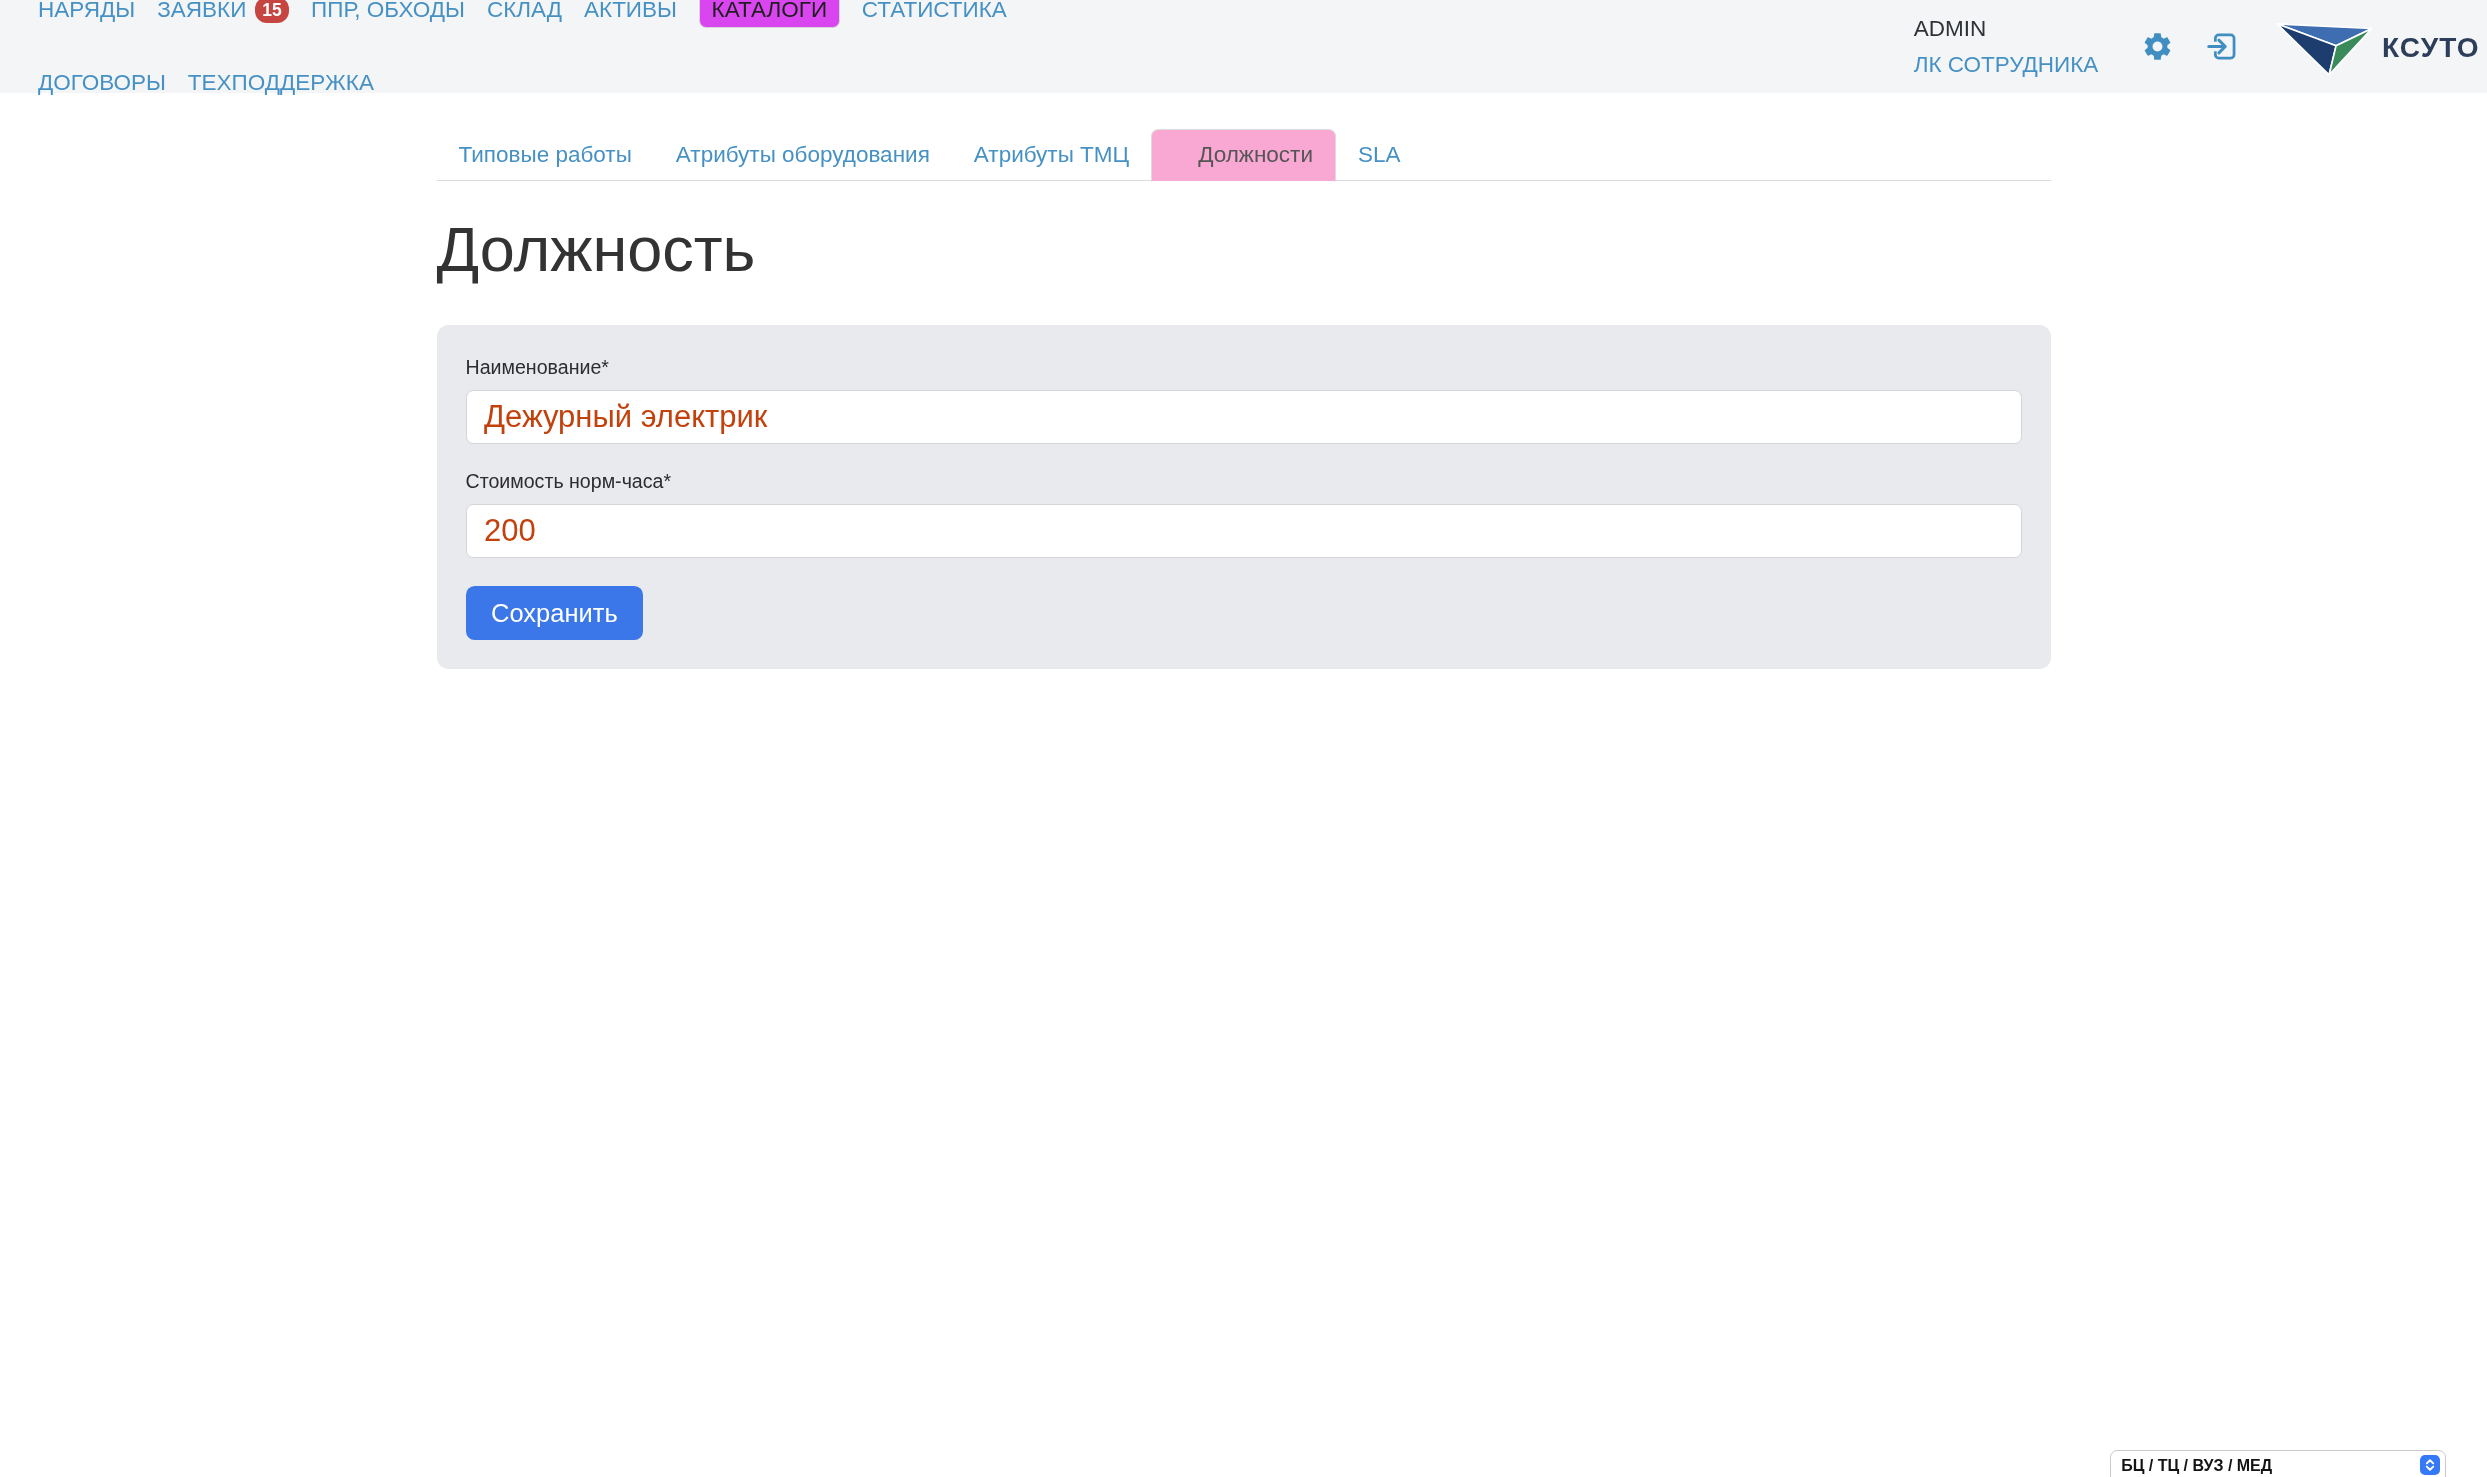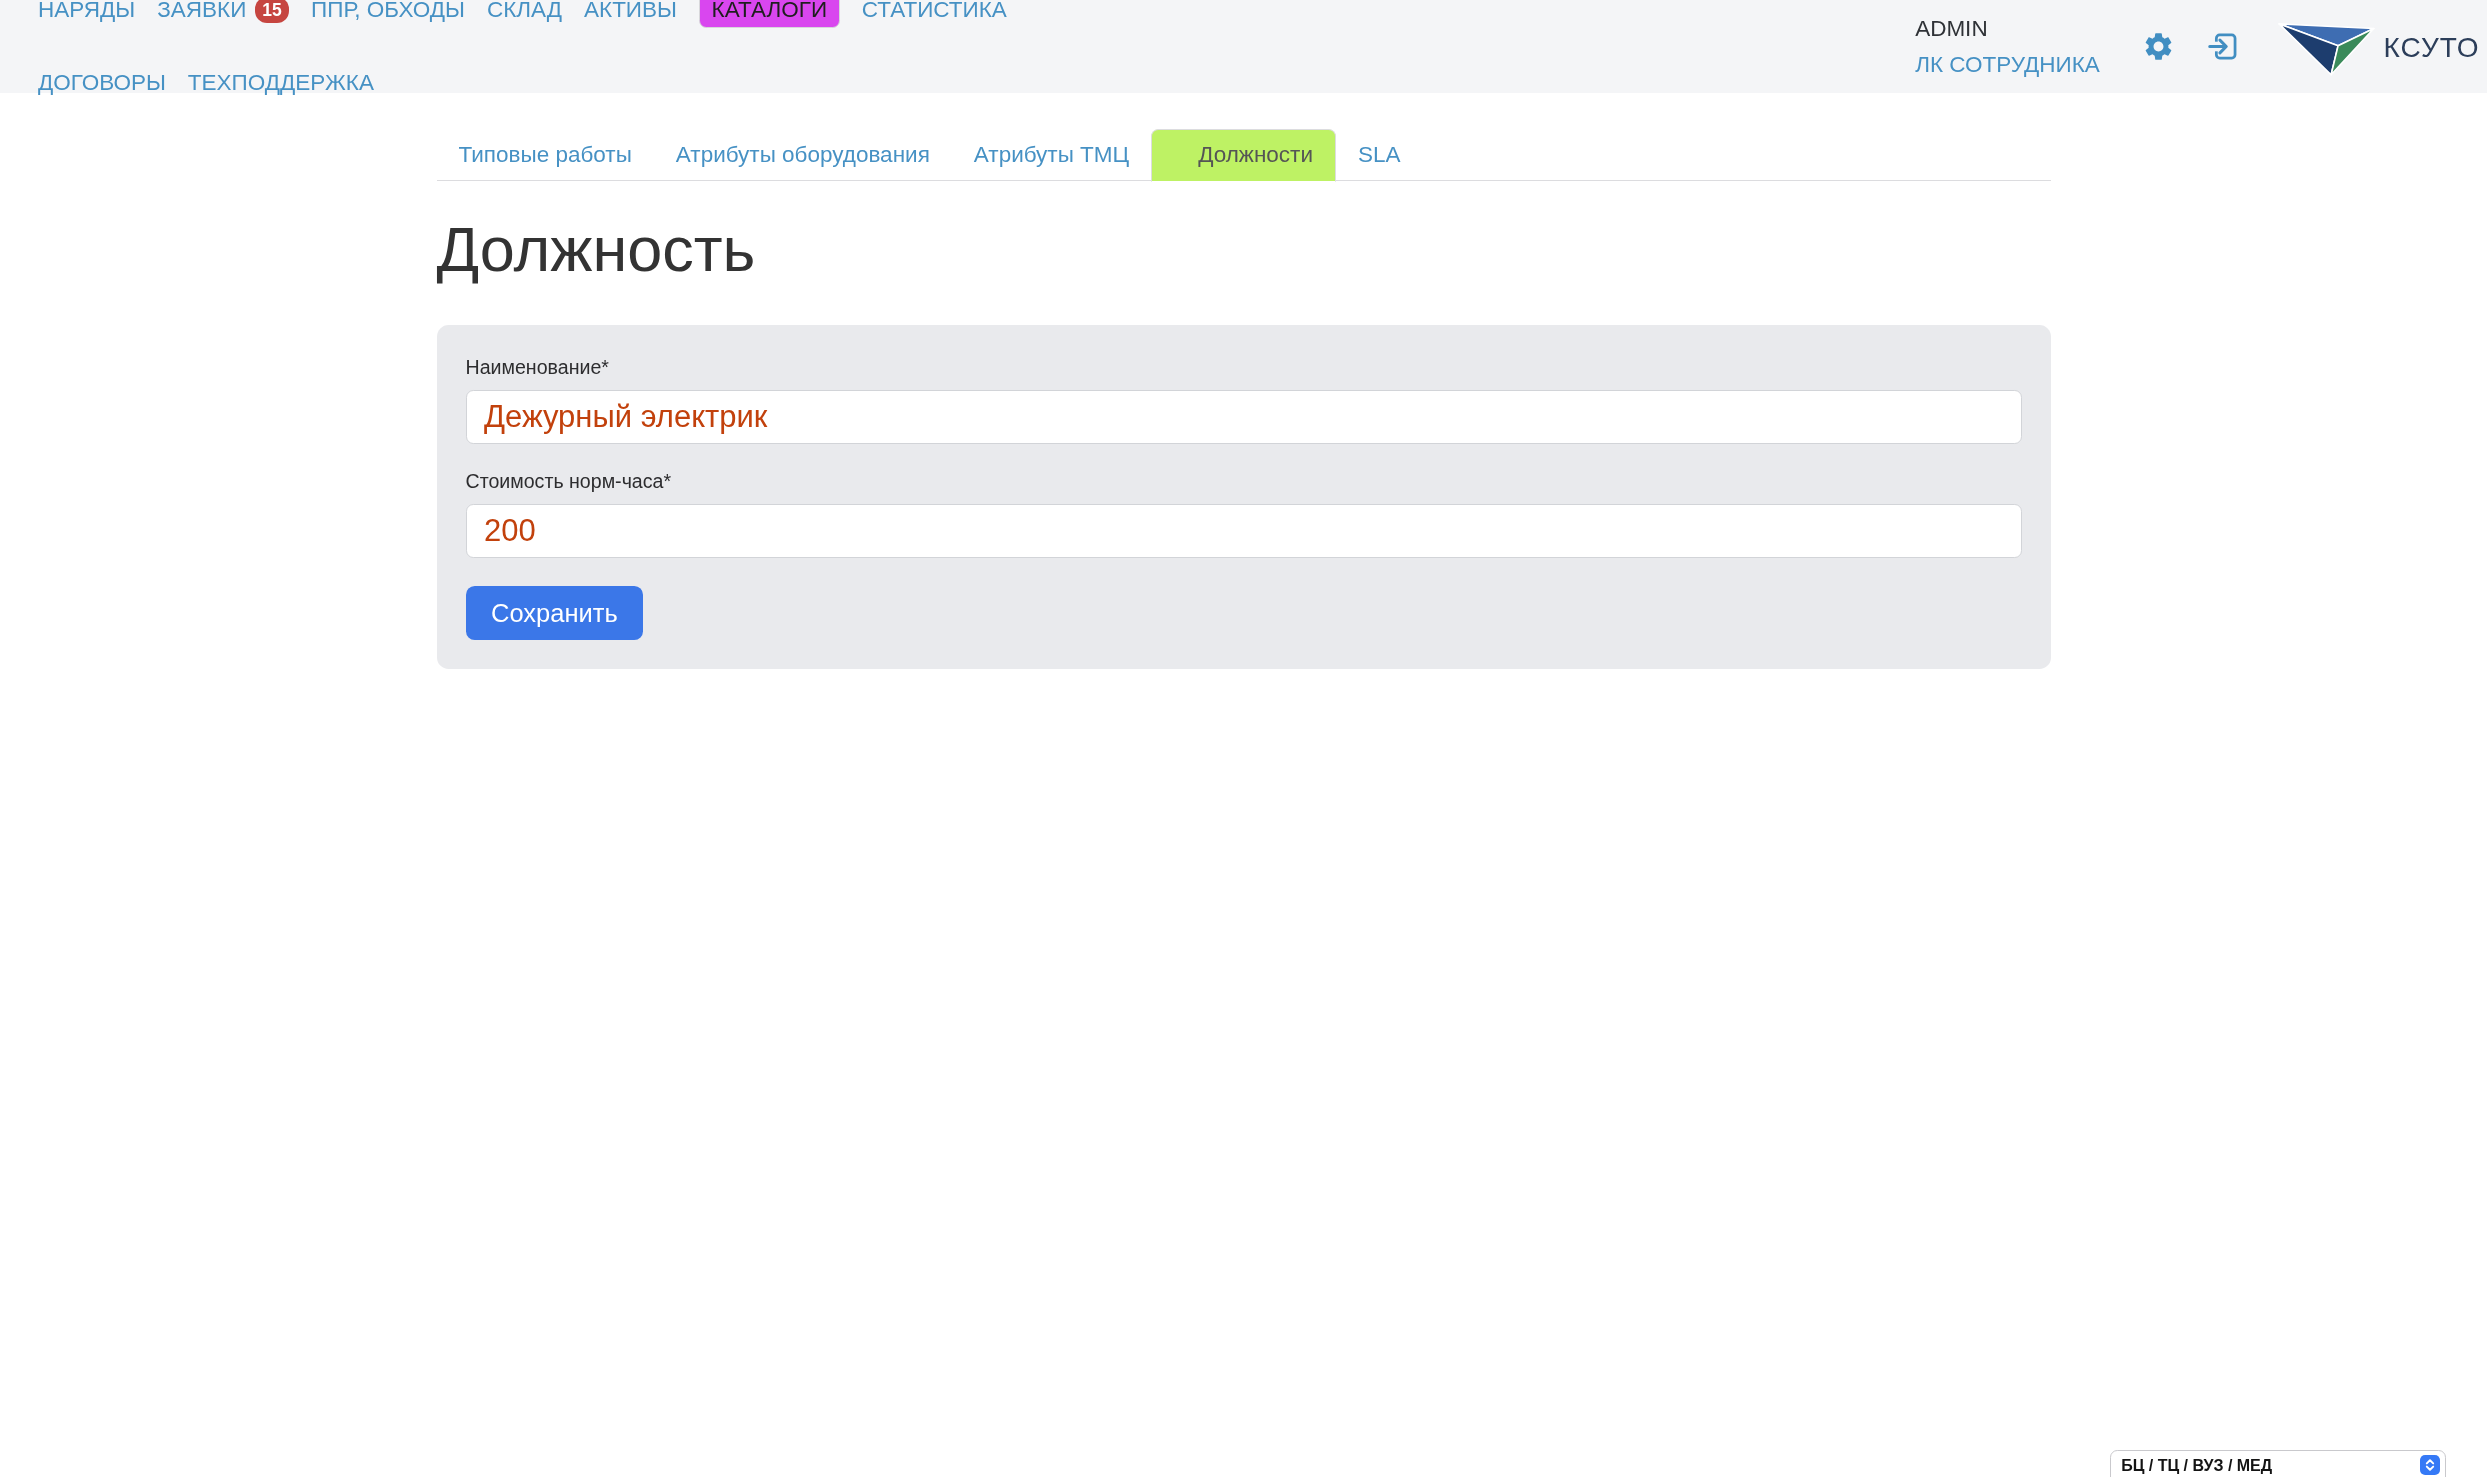--- a/index.html
+++ b/index.html
@@ -57,7 +57,7 @@
   .logo { display:flex; align-items:center; gap:8.7px; margin-left:5.8px; }
   .logo-text {
     font-size:28px;
-    font-weight:400;
+    font-weight:700;
     color:#2c3e5a;
     letter-spacing:1.1px;
     margin-top:3px;

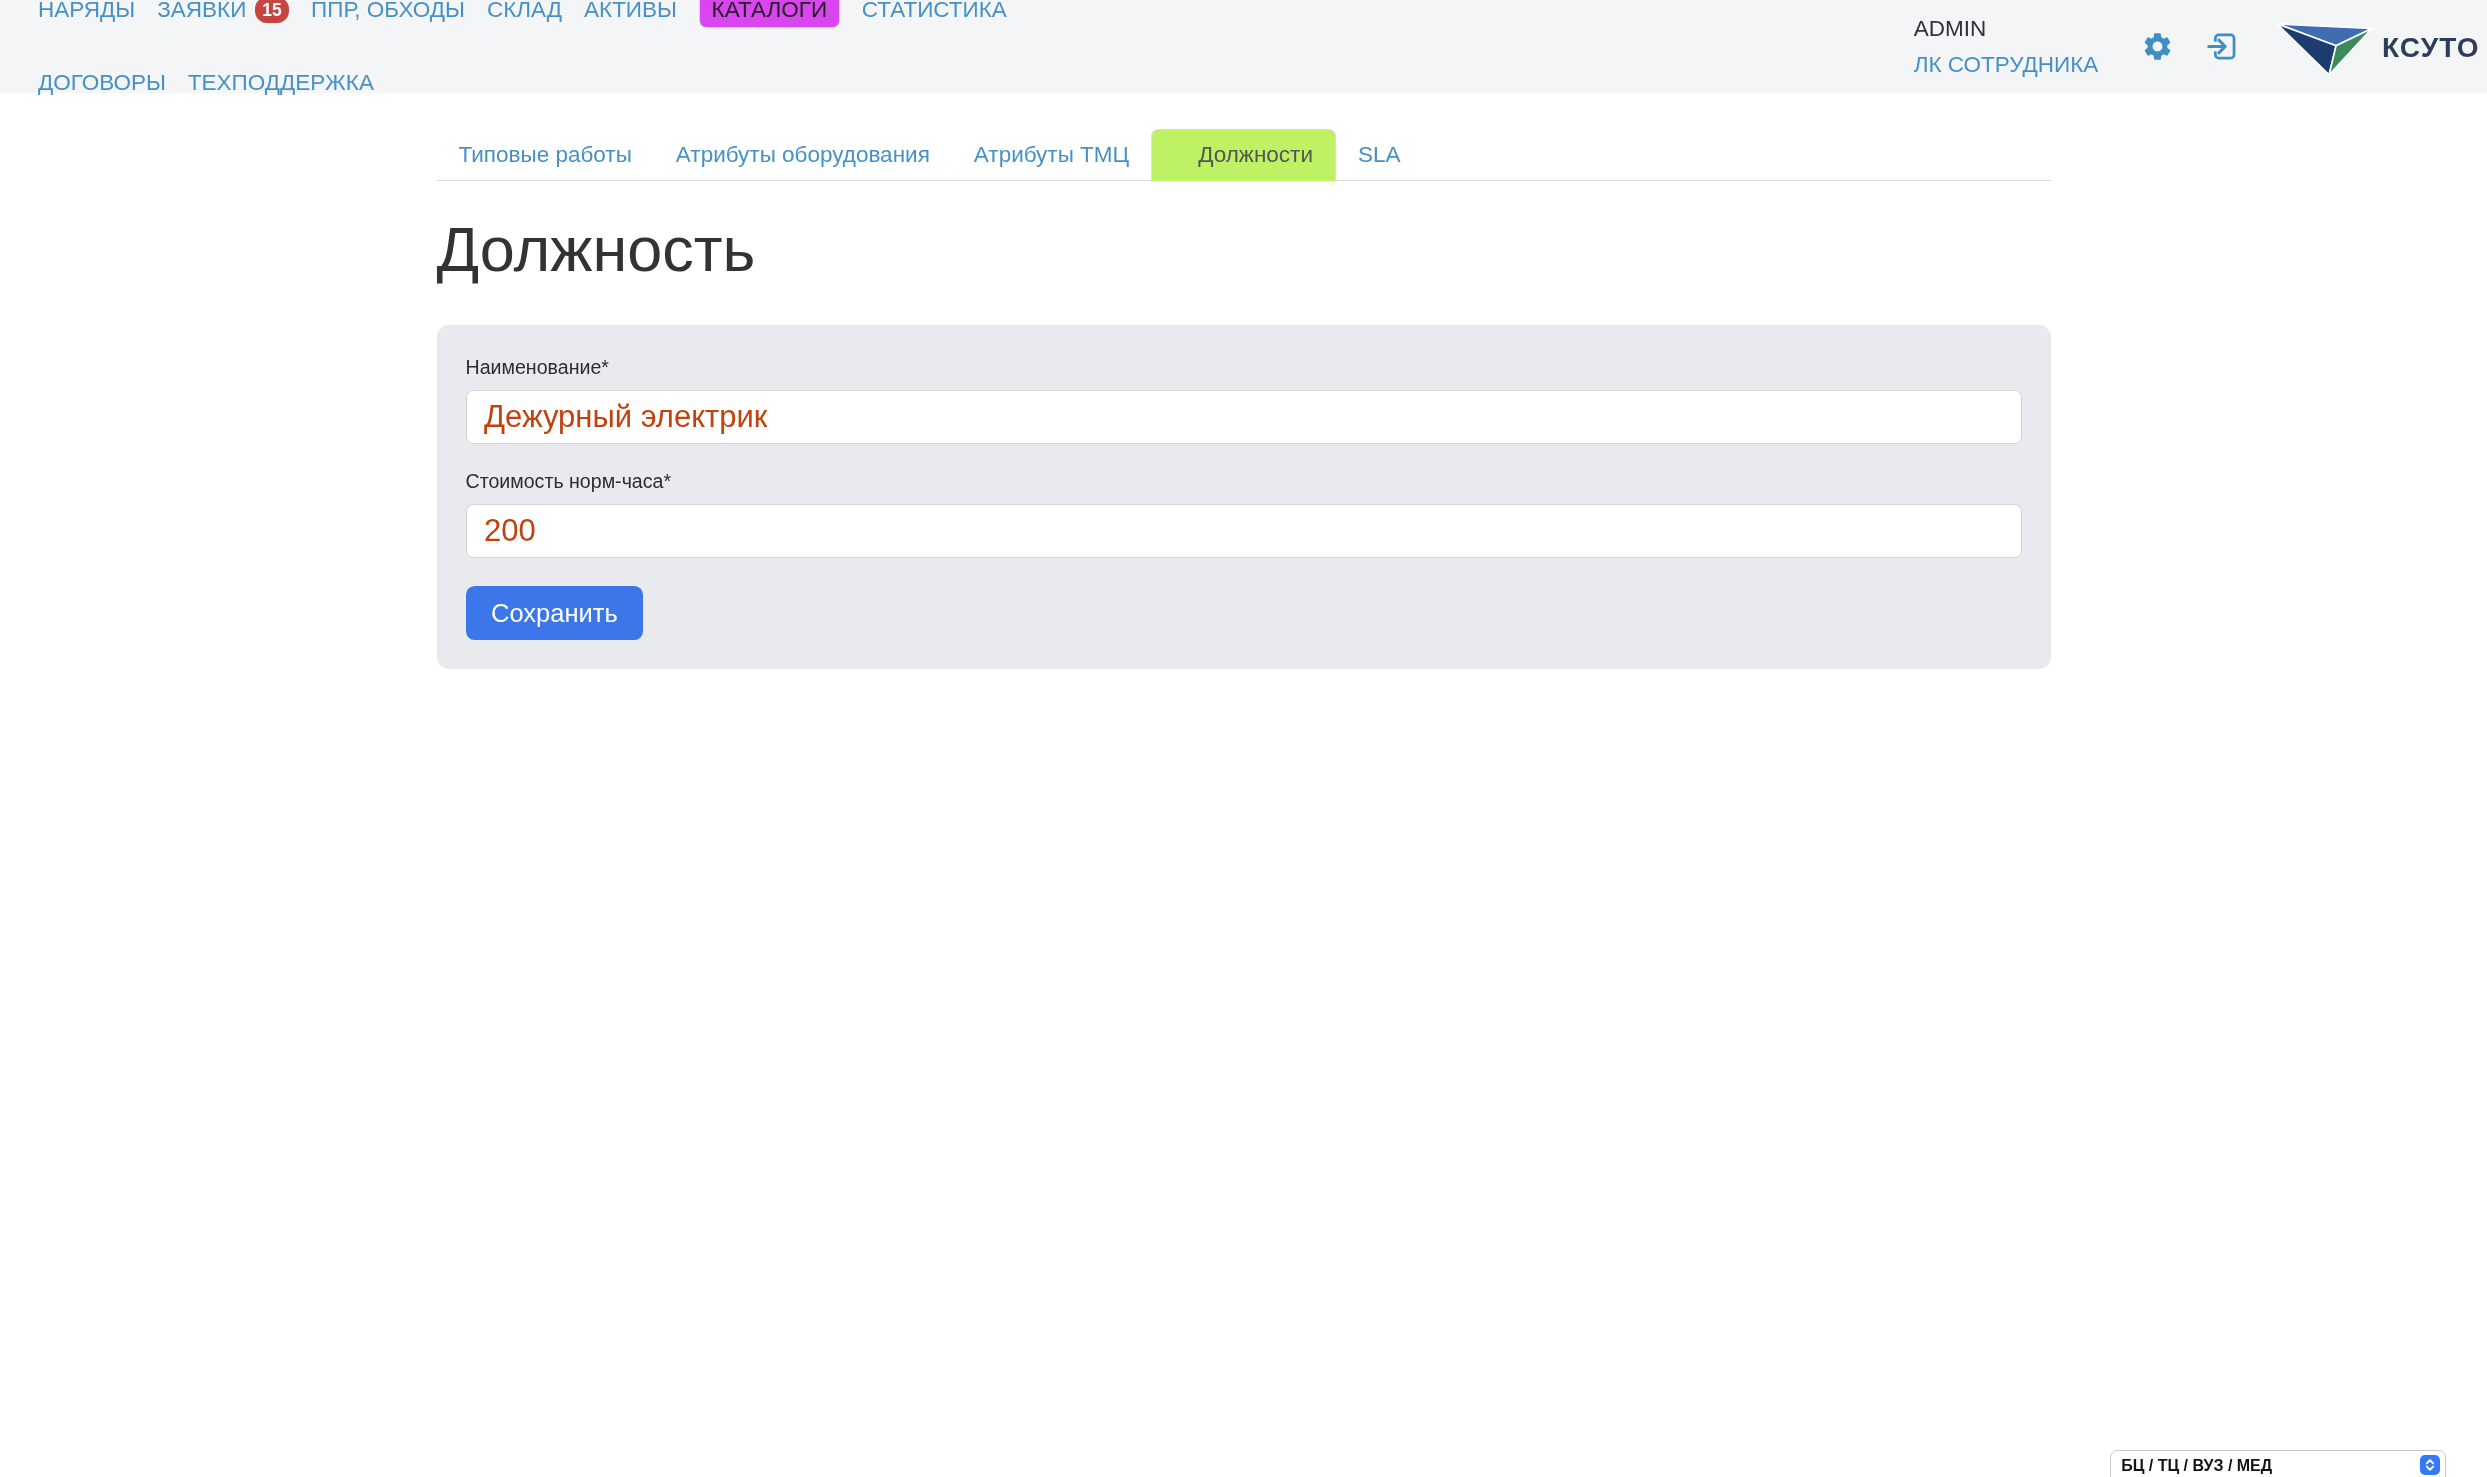--- a/index.html
+++ b/index.html
@@ -82,7 +82,7 @@
     cursor:pointer;
   }
   .tab.active {
-    background:#bef264;
+    background:#f9a8d4;
     color:#555;
     border:1.5px solid #dcdcdf;
     border-bottom:1.5px solid #fff;

